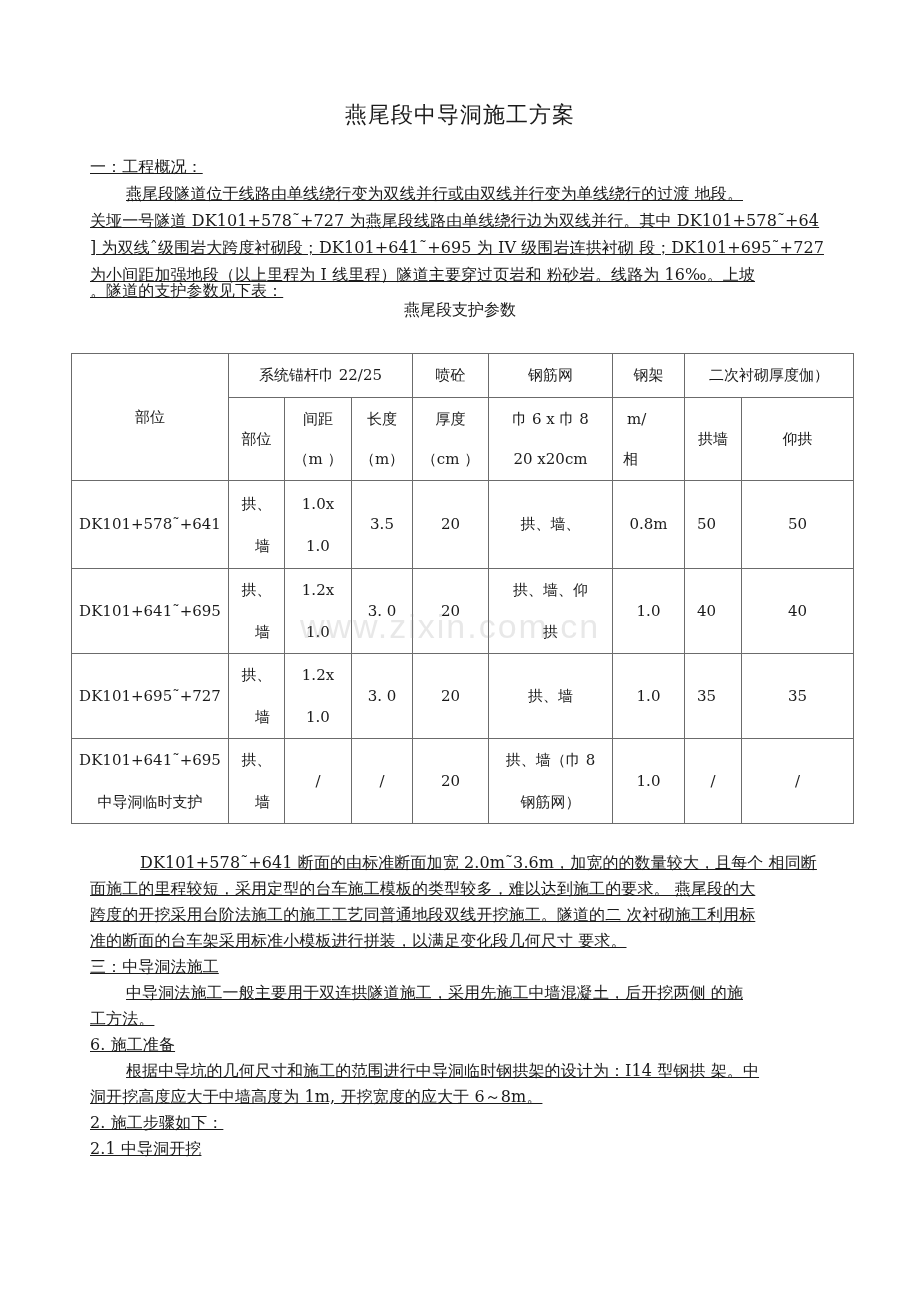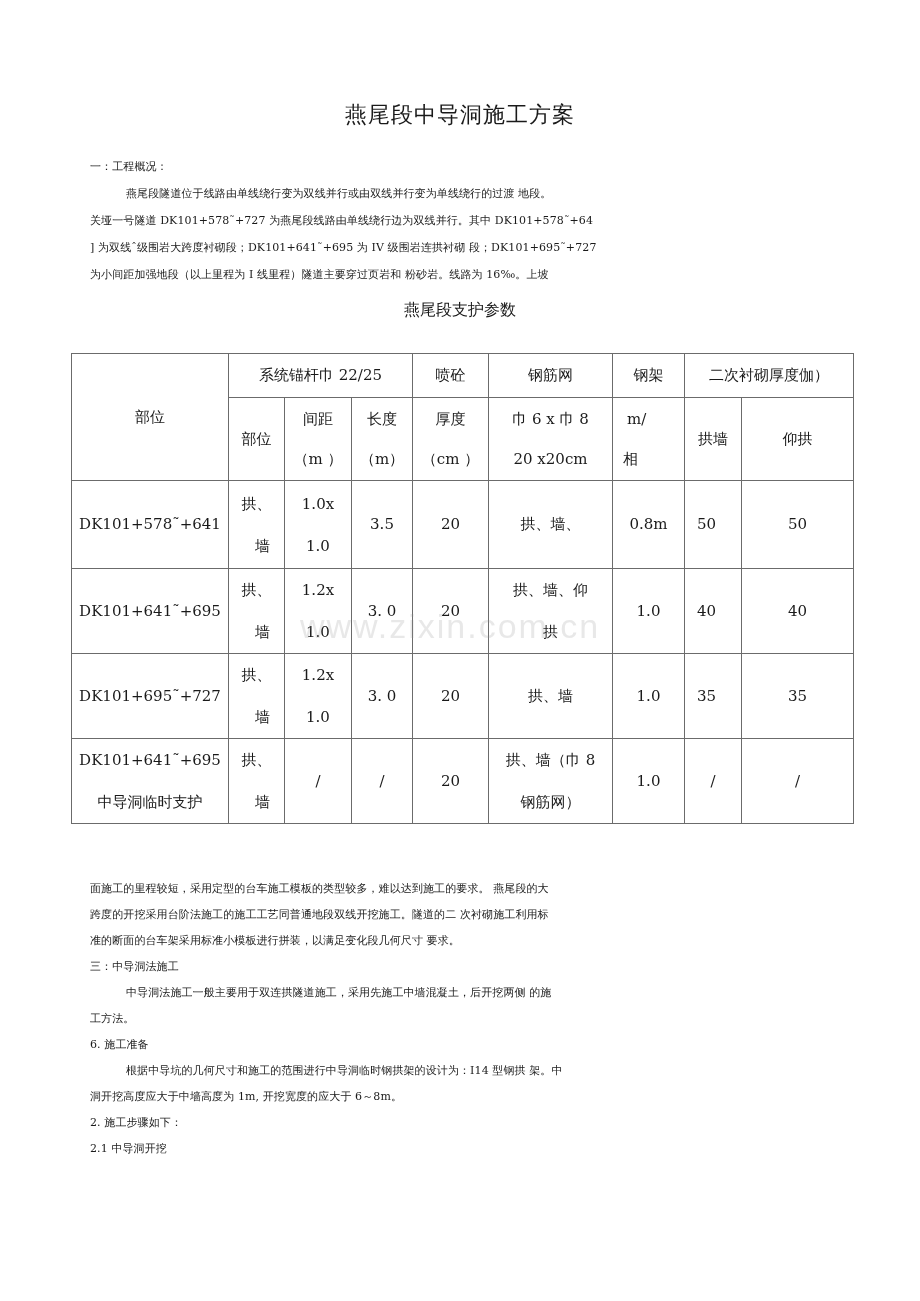--- a/index.html
+++ b/index.html
@@ -14,8 +14,8 @@
     text-align: center; font-size: 22px; letter-spacing: 1px;
   }
   .line {
-    position: absolute; left: 90px; font-size: 11px; line-height: 27px;
-    white-space: nowrap; letter-spacing: 0.1px;
+    position: absolute; left: 90px; font-size: 16px; line-height: 27px;
+    white-space: nowrap; letter-spacing: 0.1px; text-decoration: underline;
   }
   .indent { left: 126px; }
   .flush { left: 90px; }

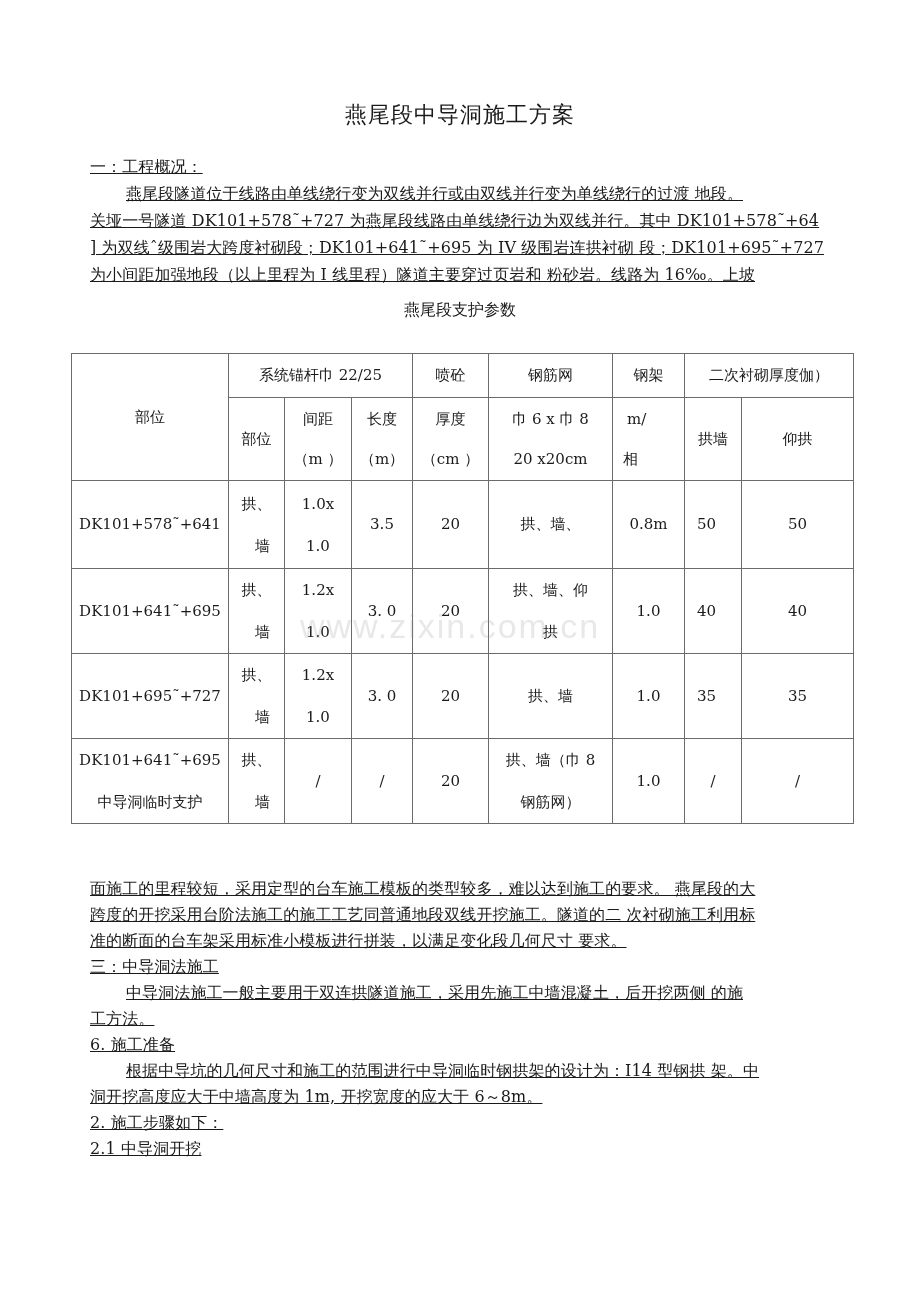--- a/index.html
+++ b/index.html
@@ -51,6 +51,7 @@
   <div class="line flush" style="top:195px">关垭一号隧道 DK101+578˜+727 为燕尾段线路由单线绕行边为双线并行。其中 DK101+578˜+64</div>
   <div class="line flush" style="top:222px">] 为双线ˆ级围岩大跨度衬砌段；DK101+641˜+695 为 IV 级围岩连拱衬砌 段；DK101+695˜+727</div>
   <div class="line flush" style="top:249px">为小间距加强地段（以上里程为 I 线里程）隧道主要穿过页岩和 粉砂岩。线路为 16‰。上坡</div>
+  <div class="line flush" style="top:265px">。隧道的支护参数见下表：</div>
 
   <div class="caption">燕尾段支护参数</div>
 

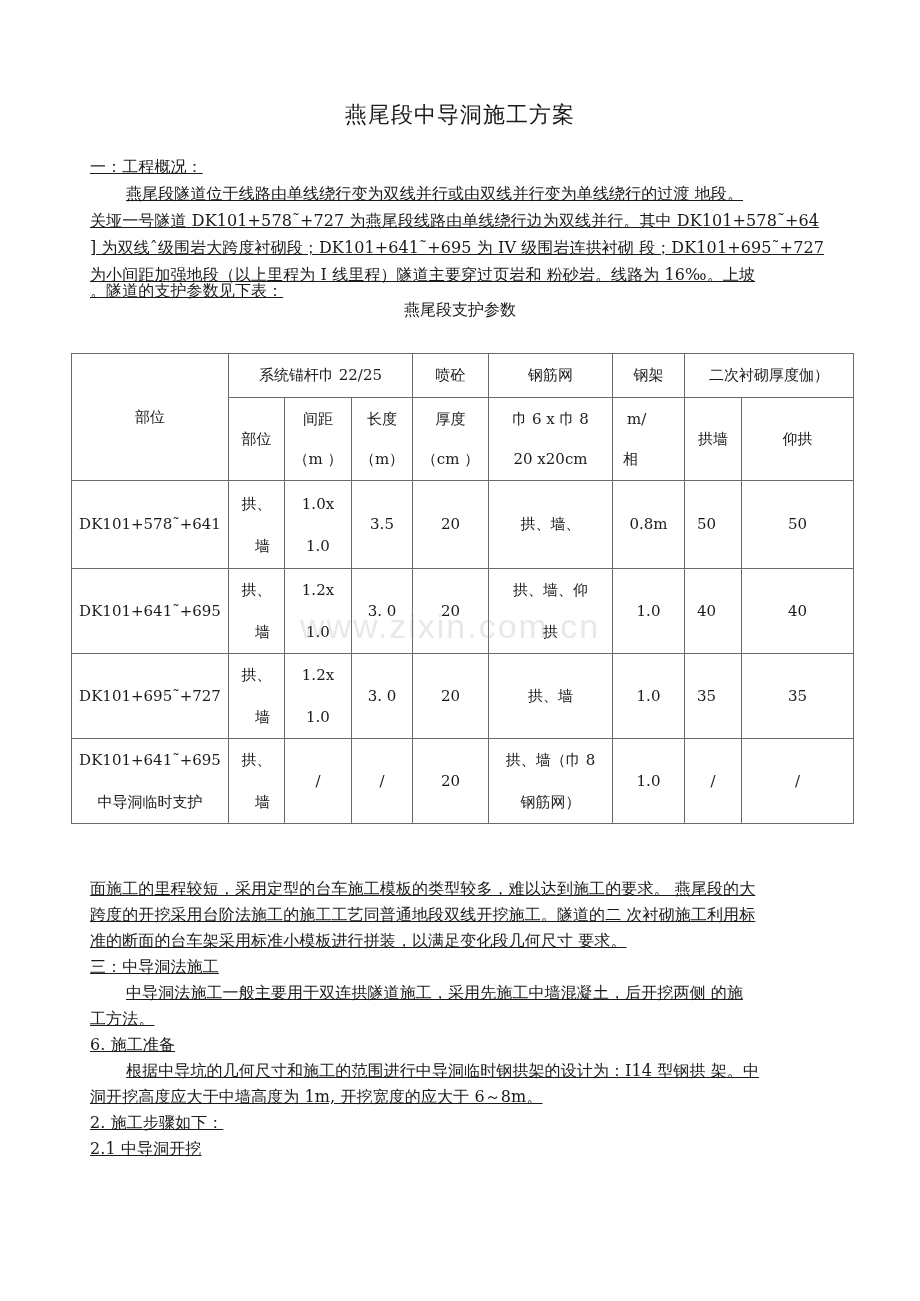--- a/index.html
+++ b/index.html
@@ -184,6 +184,7 @@
 
   <div class="watermark">www.zixin.com.cn</div>
 
+  <div class="line" style="left:140px;top:837px">DK101+578˜+641 断面的由标准断面加宽 2.0m˜3.6m，加宽的的数量较大，且每个 相同断</div>
   <div class="line flush" style="top:863px">面施工的里程较短，采用定型的台车施工模板的类型较多，难以达到施工的要求。 燕尾段的大</div>
   <div class="line flush" style="top:889px">跨度的开挖采用台阶法施工的施工工艺同普通地段双线开挖施工。隧道的二 次衬砌施工利用标</div>
   <div class="line flush" style="top:915px">准的断面的台车架采用标准小模板进行拼装，以满足变化段几何尺寸 要求。</div>

